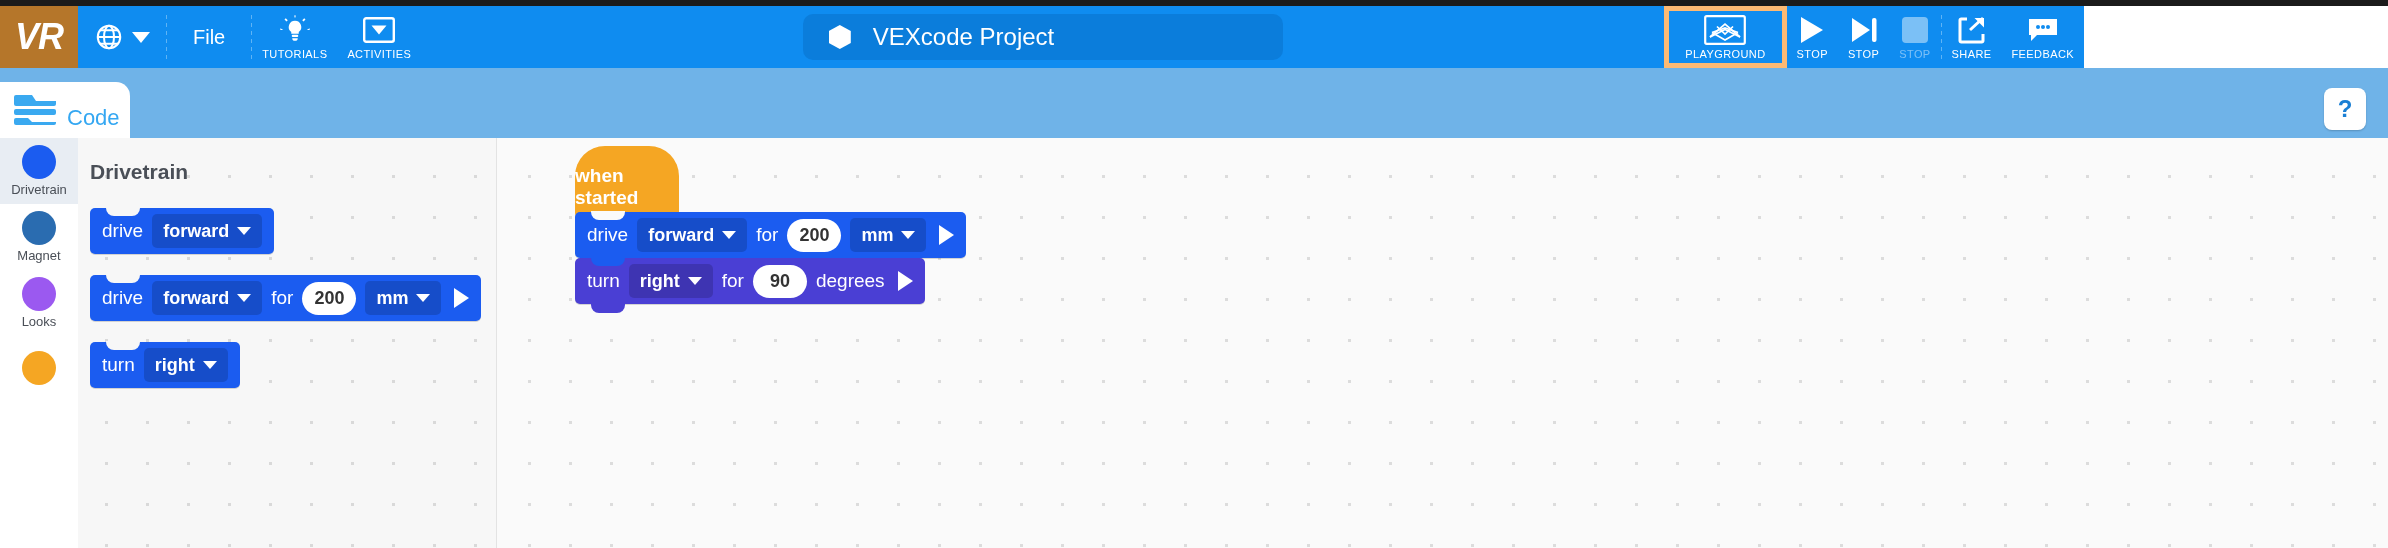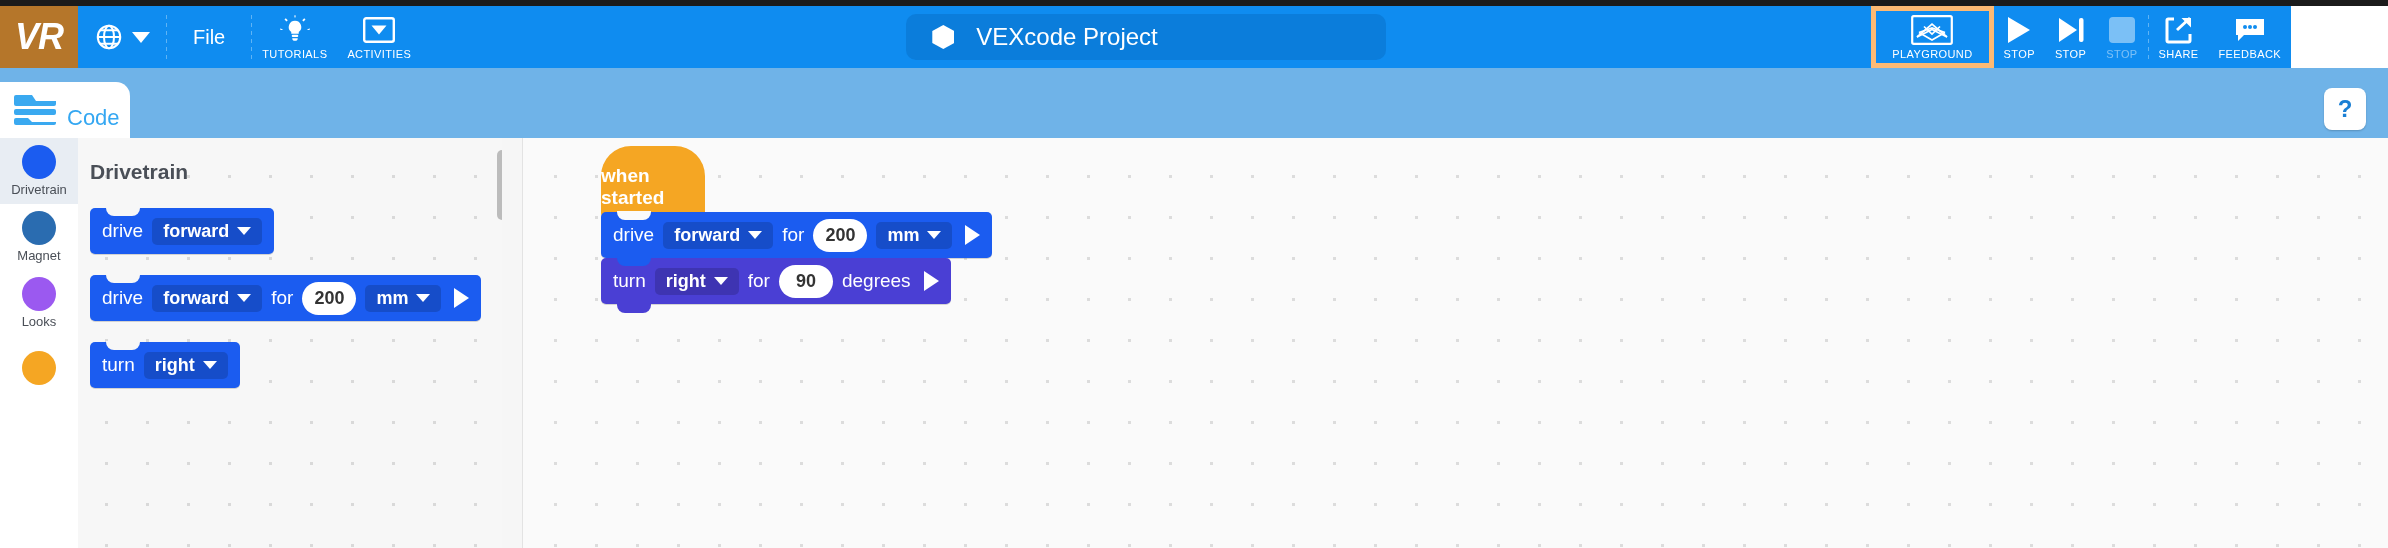--- a/index.html
+++ b/index.html
@@ -16,7 +16,7 @@
 
   
   .toolbar {
-    position:absolute; left:0; top:6px; width:2291px; height:62px;
+    position:absolute; left:0; top:6px; width:2084px; height:62px;
     background:#0f8cf0; display:flex; align-items:stretch;
   }
   .vr-logo {

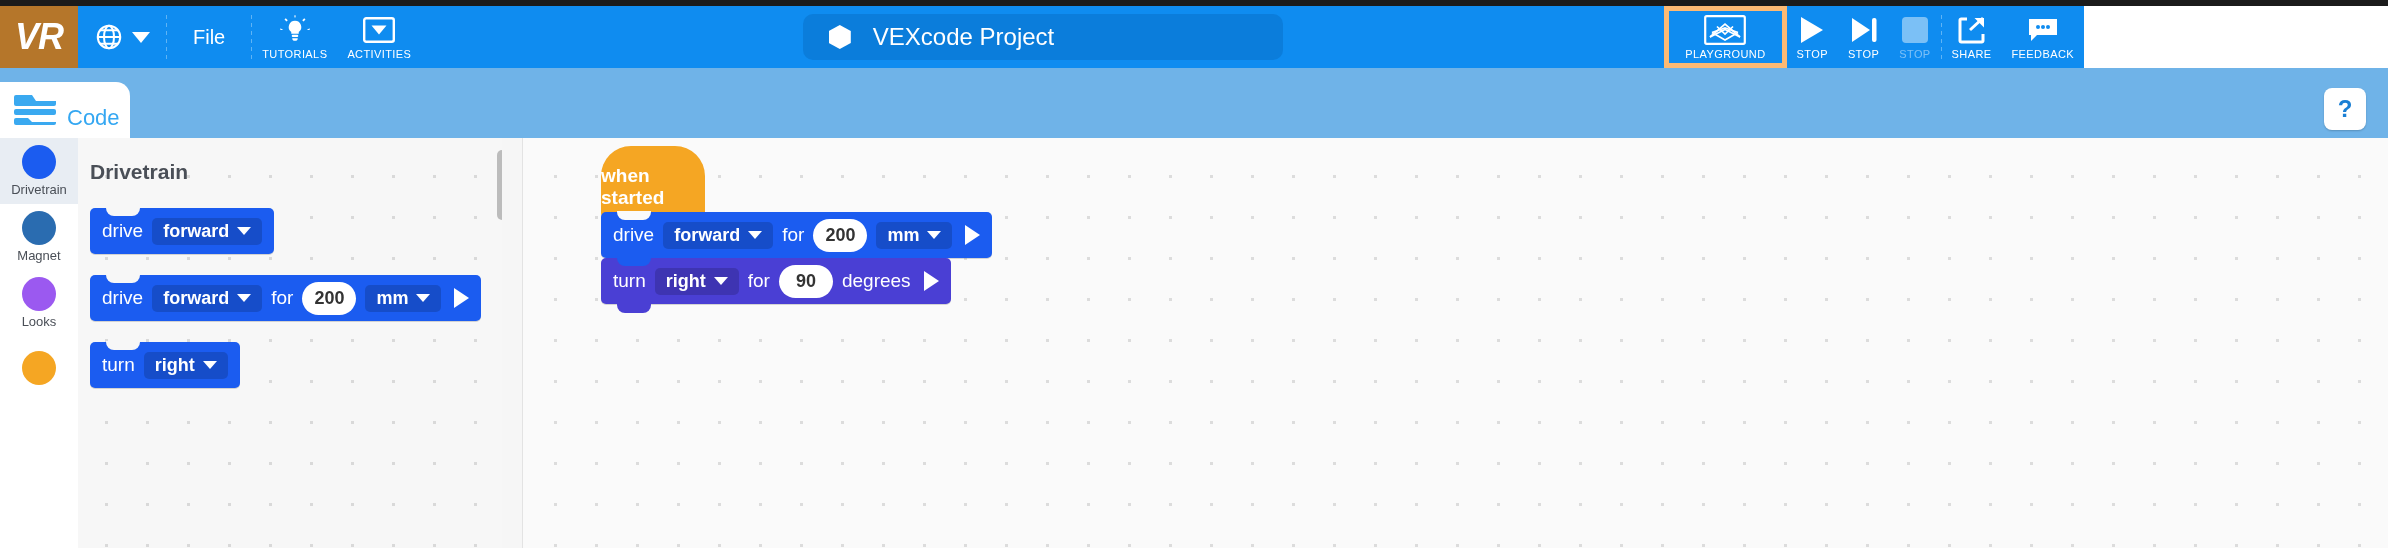--- a/index.html
+++ b/index.html
@@ -97,7 +97,7 @@
   .pscroll { position:absolute; left:419px; top:12px; width:10px; height:70px; background:#bcbcbc; border-radius:5px; }
 
   .canvas {
-    position:absolute; left:522px; top:0; right:0; height:410px;
+    position:absolute; left:496px; top:0; right:0; height:410px;
     background:#fafafa; border-left:1px solid #e3e3e3;
     background-image:radial-gradient(#dcdcdc 1.5px, transparent 1.6px);
     background-size:41px 41px; background-position:12px 18px;

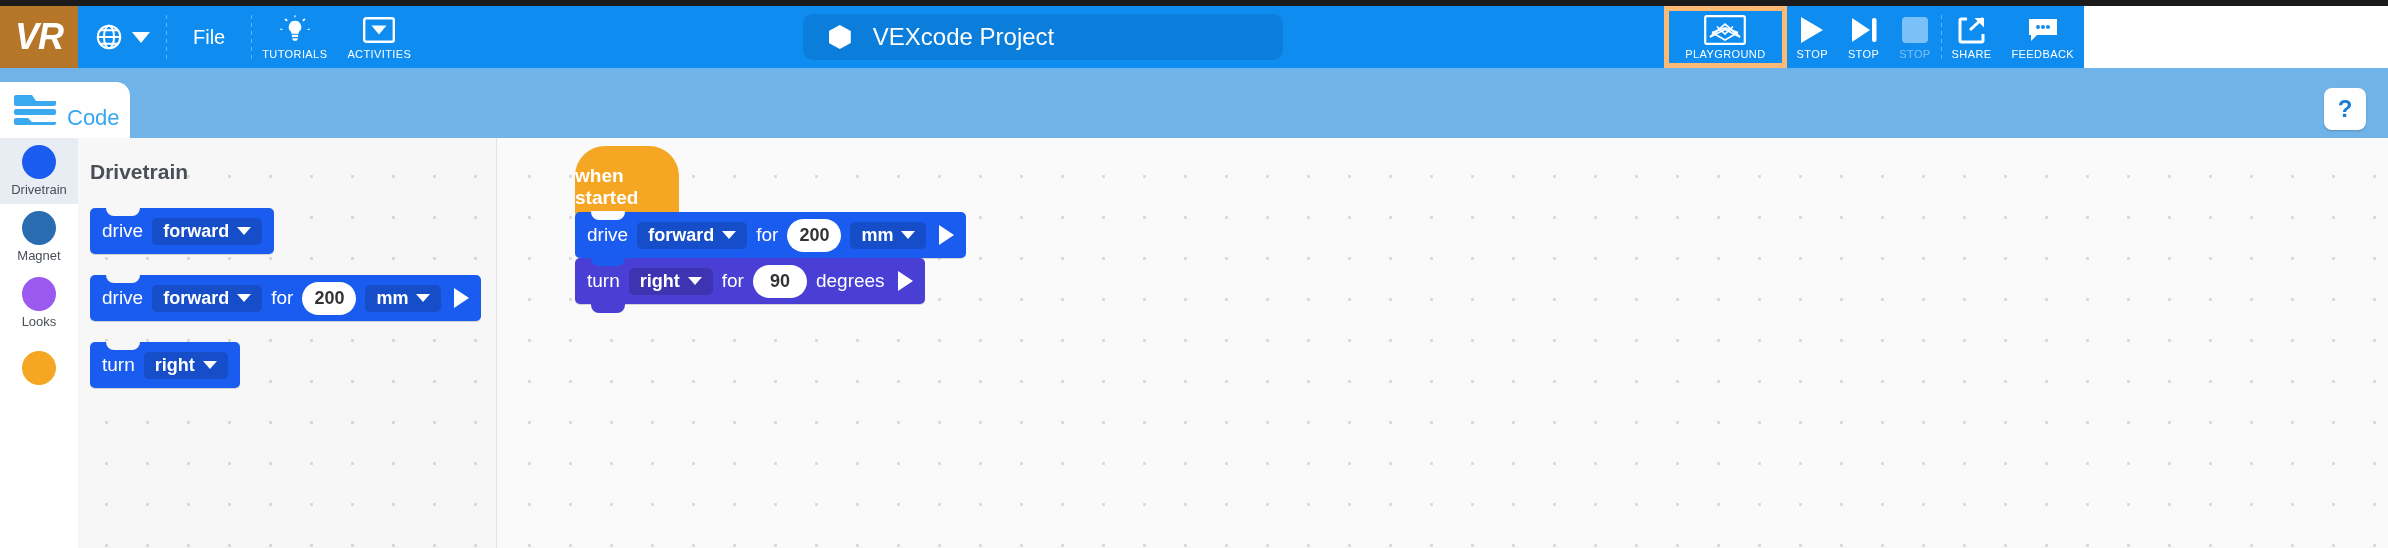--- a/index.html
+++ b/index.html
@@ -135,7 +135,7 @@
     background:#f5a623; border-radius:0 0 8px 8px; }
 
   .drop {
-    background:rgba(0,0,0,.16); border-radius:5px; height:27px; padding:0 11px;
+    background:rgba(0,0,0,.16); border-radius:5px; height:34px; padding:0 11px;
     display:flex; align-items:center; gap:8px; font-size:18px;
   }
   .dcaret { width:0;height:0;border-left:7px solid transparent;border-right:7px solid transparent;border-top:8px solid #fff; }

